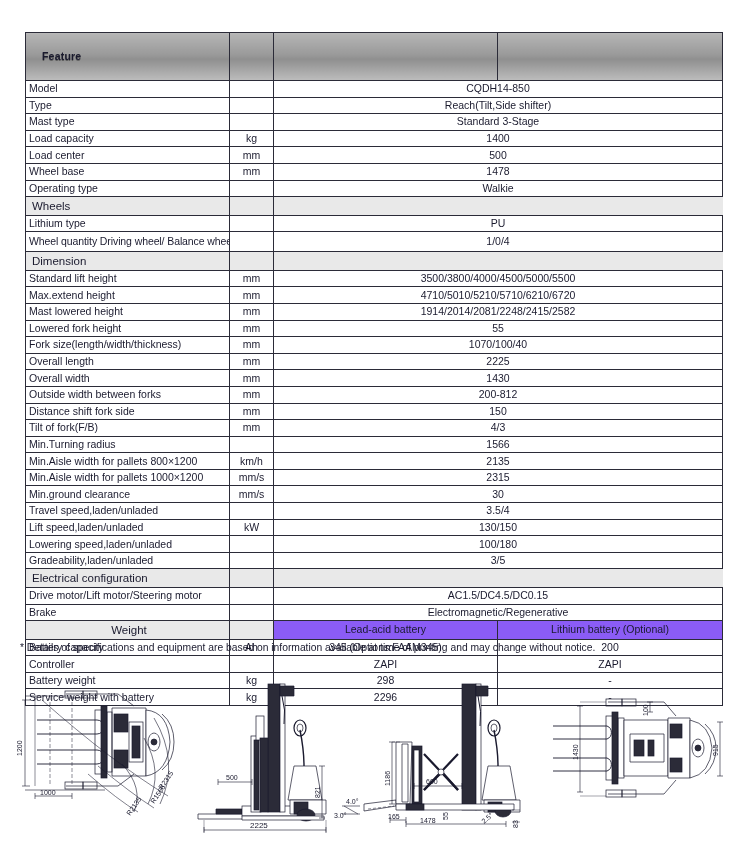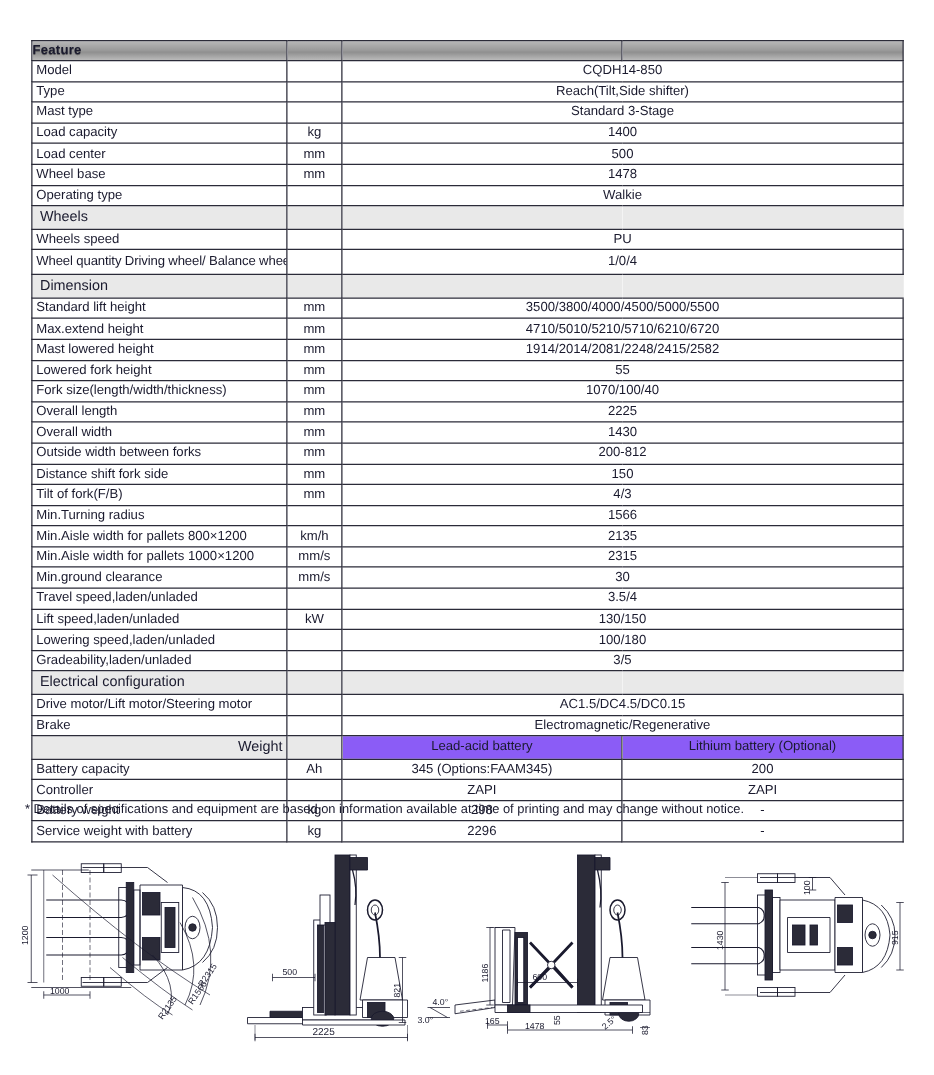--- a/index.html
+++ b/index.html
@@ -36,7 +36,7 @@
   
   tr.feature-row td{
     border:1px solid #2b2b38;
-    padding:0;
+    padding:16px;
     height:15px;
   }
   td.feature-cell{

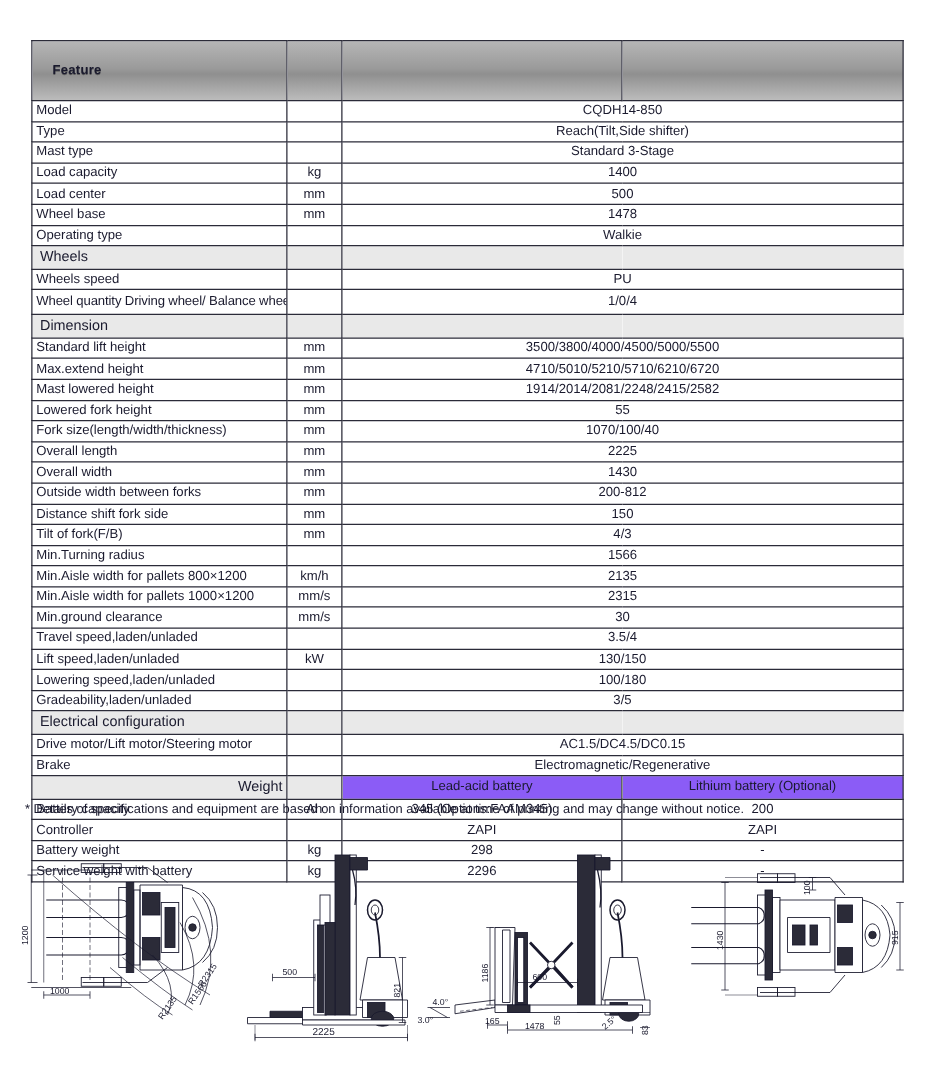--- a/index.html
+++ b/index.html
@@ -160,7 +160,7 @@
             <td class="sec-blank"></td>
           </tr>
           <tr class="">
-            <td class="label ">Wheels speed</td>
+            <td class="label ">Lithium type</td>
             <td class="unit"></td>
             <td class="val" colspan="2">PU</td>
           </tr>

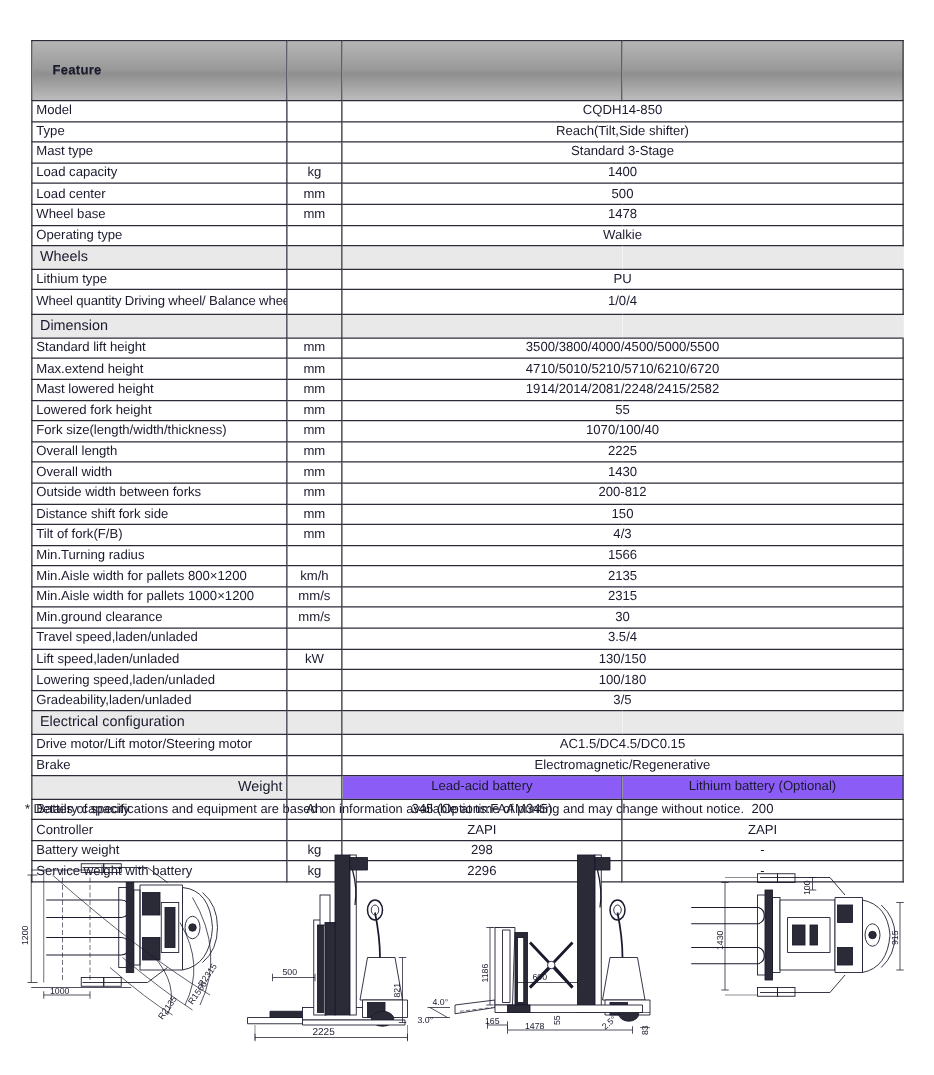--- a/index.html
+++ b/index.html
@@ -68,7 +68,7 @@
   tr.section-row td.sec-edge{border-left:none;}
 
   
-  tr.weight-row td.sec-name{padding-left:6px;text-align:right;}
+  tr.weight-row td.sec-name{padding-left:6px;text-align:center;}
   tr.weight-row td.bat{
     background:#8b5cf6;text-align:center;font-weight:normal;font-size:10.5px;
   }

